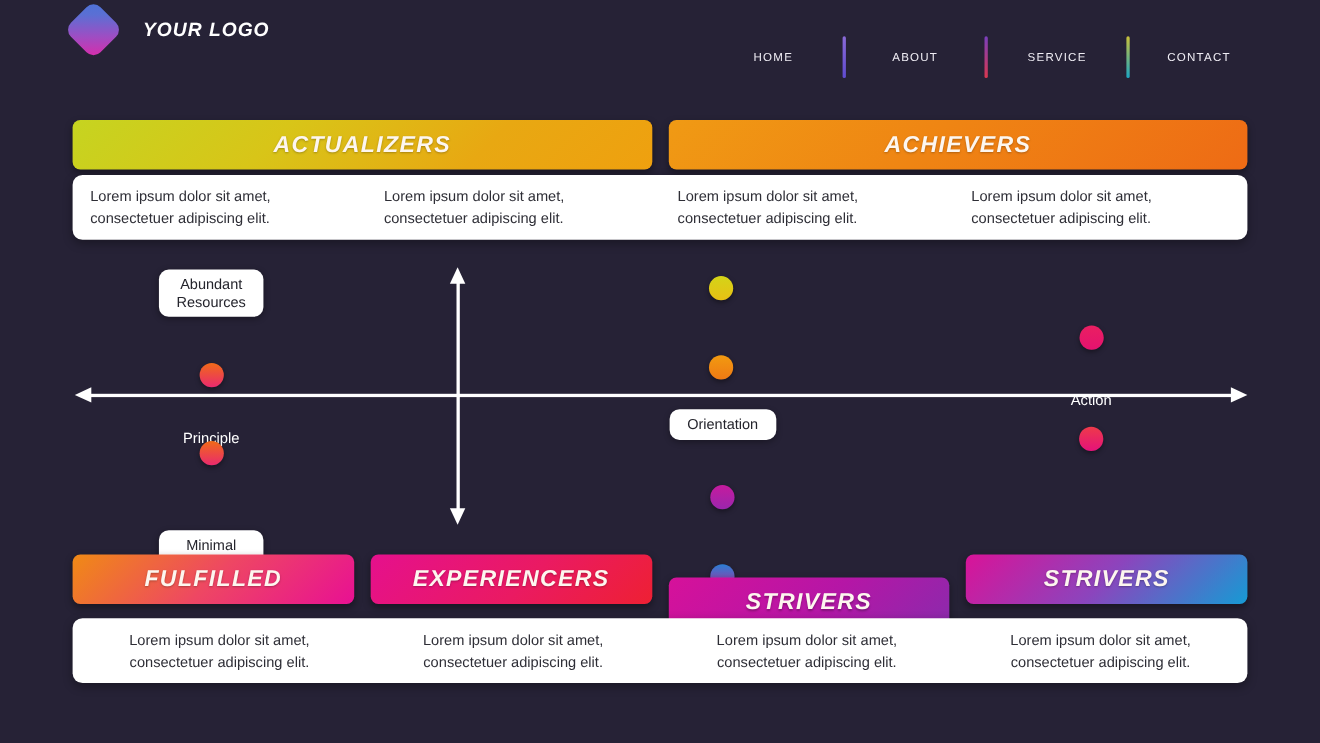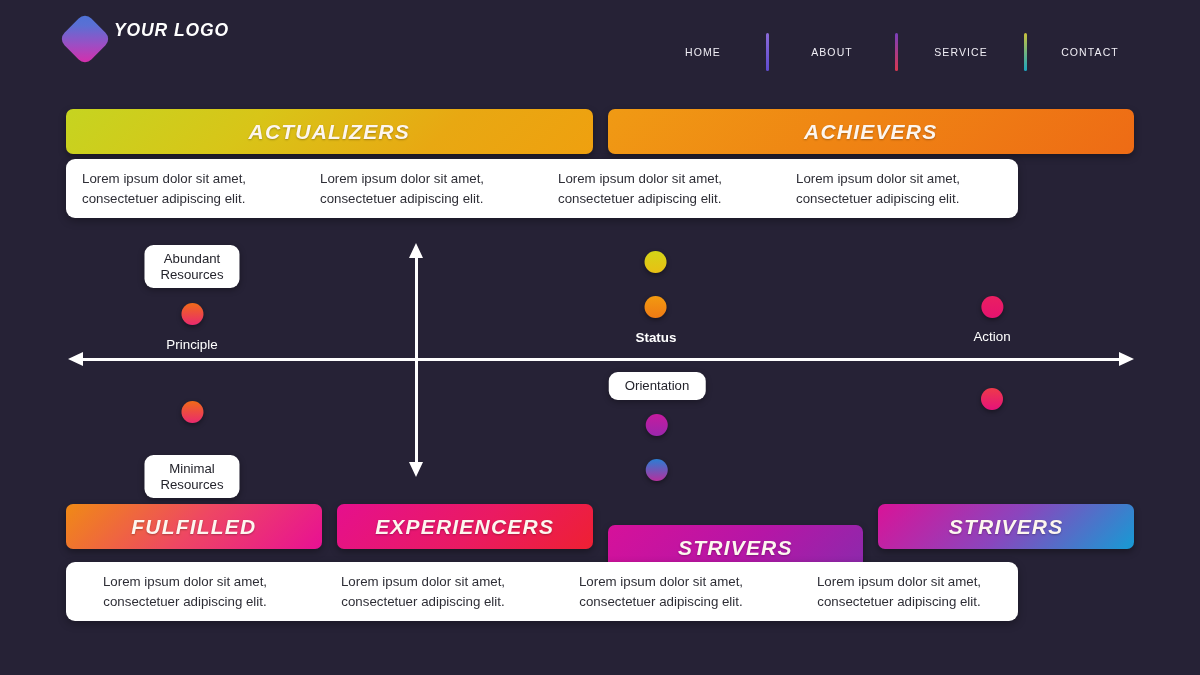--- a/index.html
+++ b/index.html
@@ -26,9 +26,10 @@
   .logo-group {
     position: absolute;
     left: 66px;
-    top: 20px;
-    display: flex;
-    gap: 10px;
+    top: 8px;
+    display: flex;
+    align-items: center;
+    gap: 26px;
   }
   .logo-mark {
     width: 38px;

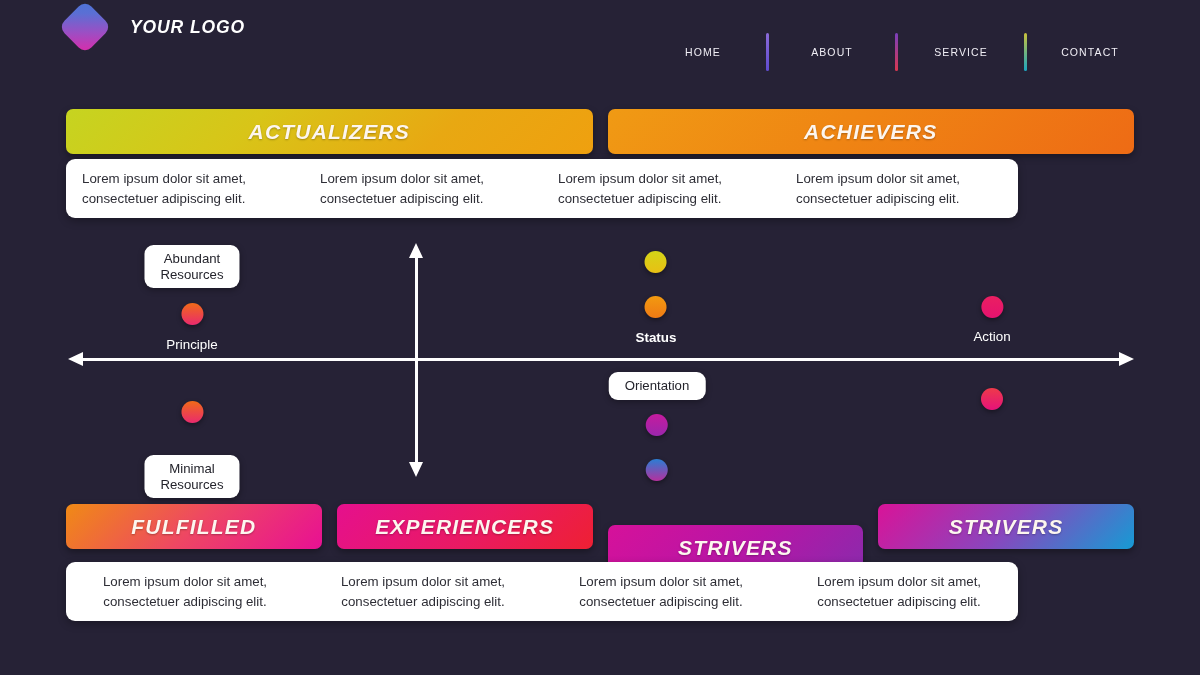--- a/index.html
+++ b/index.html
@@ -102,7 +102,7 @@
   .desc-panel {
     position: absolute;
     left: 66px;
-    width: 952px;
+    width: 1068px;
     background: #ffffff;
     border-radius: 9px;
     display: flex;

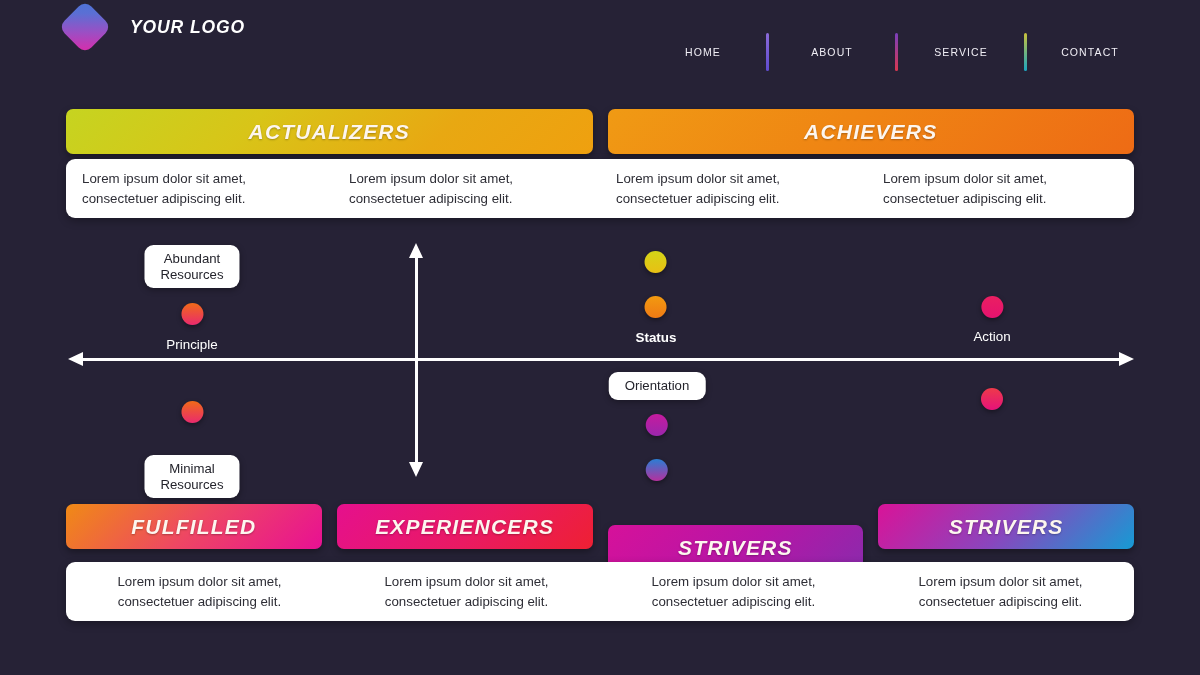--- a/index.html
+++ b/index.html
@@ -196,6 +196,7 @@
     flex-direction: column;
     align-items: center;
     transform: translateX(-50%);
+    gap: 27px;
   }
   .chip {
     background: #ffffff;

